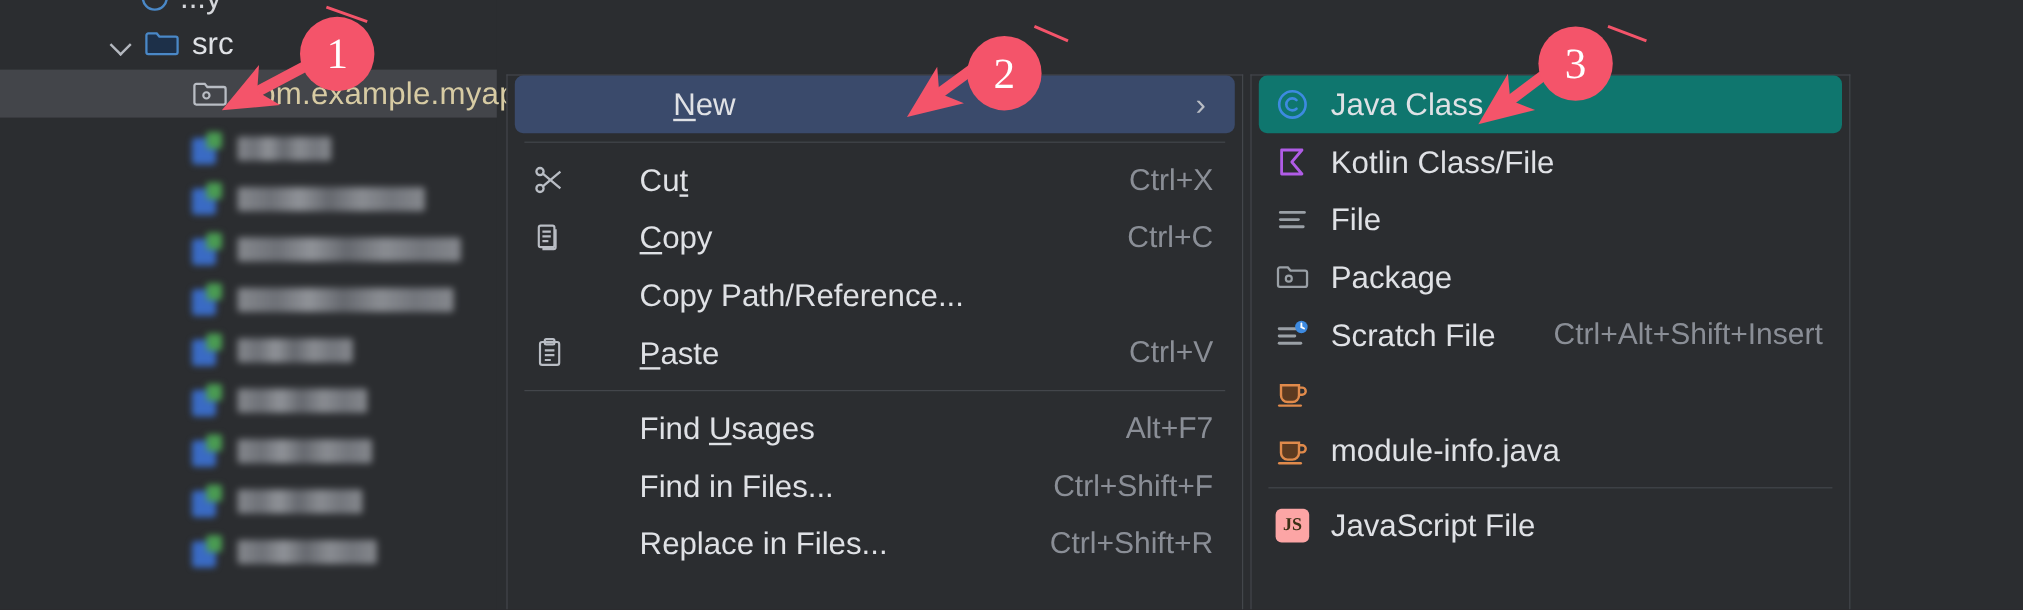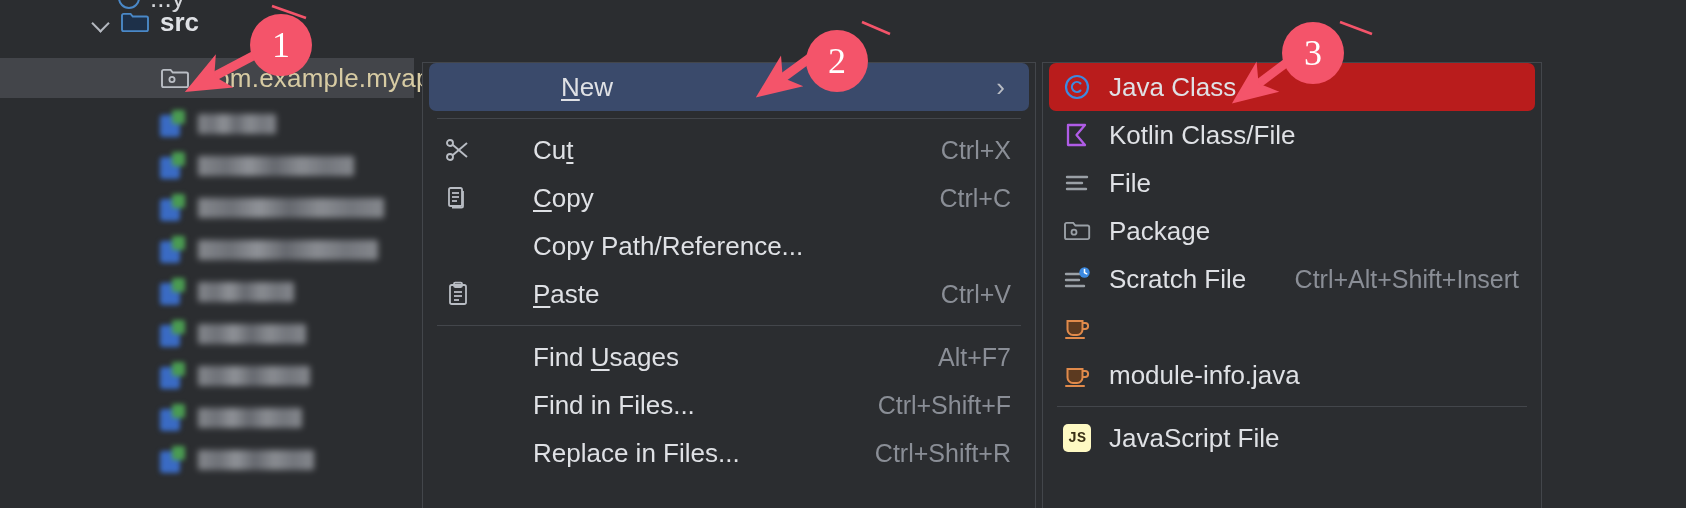--- a/index.html
+++ b/index.html
@@ -141,7 +141,7 @@
       <span class="clip-text">...y</span>
     </div>
 
-    <div class="tree-row" style="top:2px;font-weight:bold;">
+    <div class="tree-row" style="top:16px;">
       <span class="chev"></span>
       <span class="folder-ico">
         <svg viewBox="0 0 30 24" width="30" height="24">

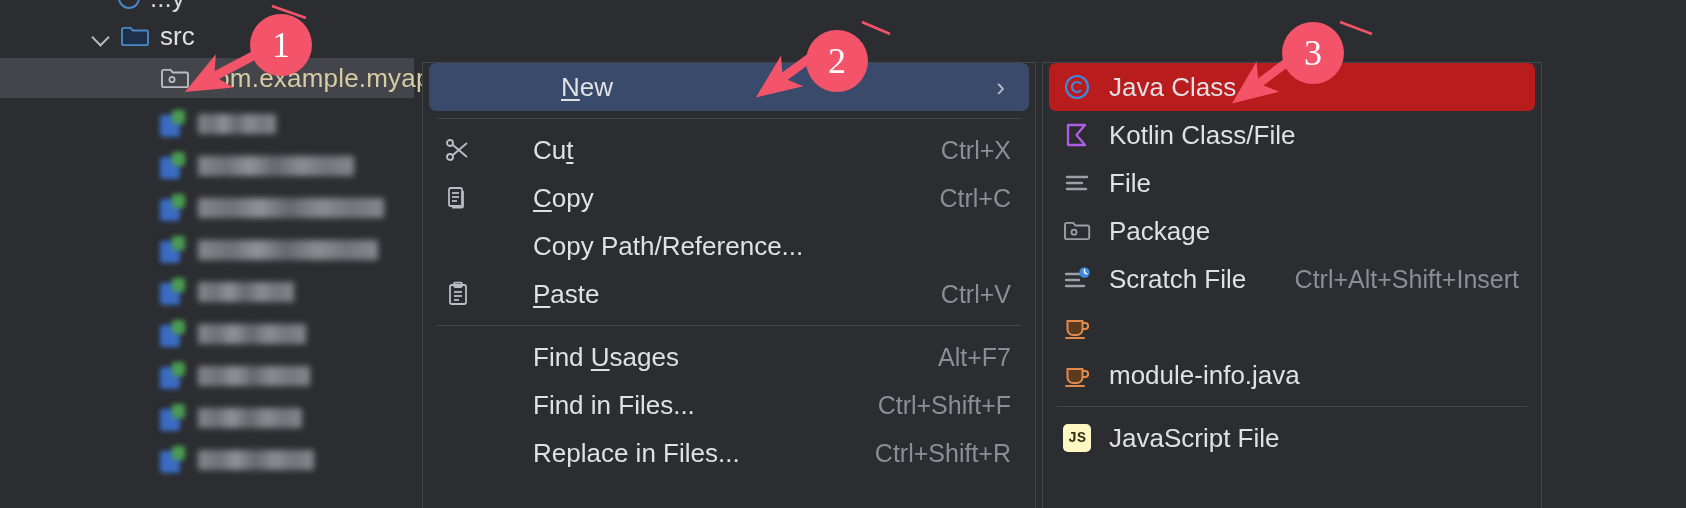--- a/index.html
+++ b/index.html
@@ -98,7 +98,7 @@
     position: relative; height: 48px; display: flex; align-items: center;
     color: #dfe1e5; font-size: 26px;
   }
-  .sm.hl { background: #b91c1c; border-radius: 7px; margin: 0 6px; }
+  .sm.hl { background: #0f766e; border-radius: 7px; margin: 0 6px; }
   .sm-ico { width: 40px; margin-left: 14px; margin-right: 12px; flex: none;
             display: flex; align-items: center; justify-content: center; }
   .sm.hl .sm-ico { margin-left: 8px; }

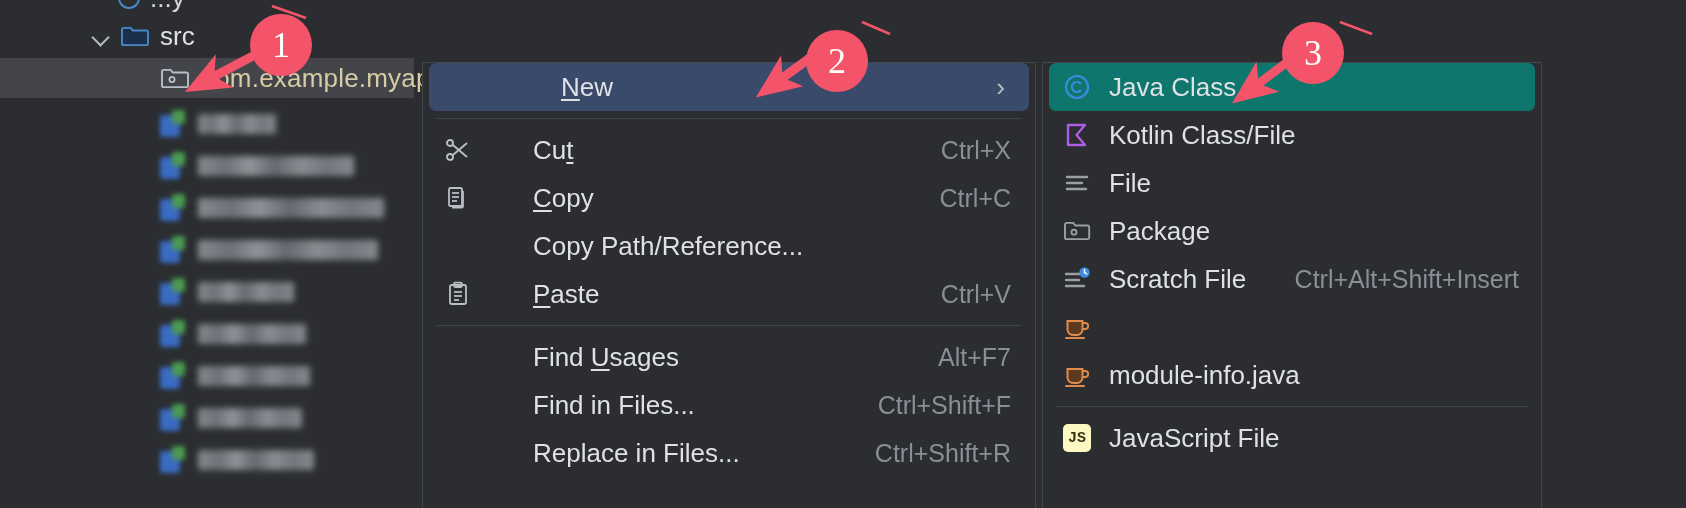--- a/index.html
+++ b/index.html
@@ -123,10 +123,10 @@
   }
 
   .js-badge {
-    width: 28px; height: 28px; background: #fef9c3; border-radius: 5px;
+    width: 28px; height: 28px; background: #fca5a5; border-radius: 5px;
     color: #3a3016; font-size: 15px; font-weight: bold;
     display: flex; align-items: center; justify-content: center;
-    font-family: Liberation Mono, monospace;
+    font-family: Liberation Serif, serif;
   }
 </style>
 </head>

